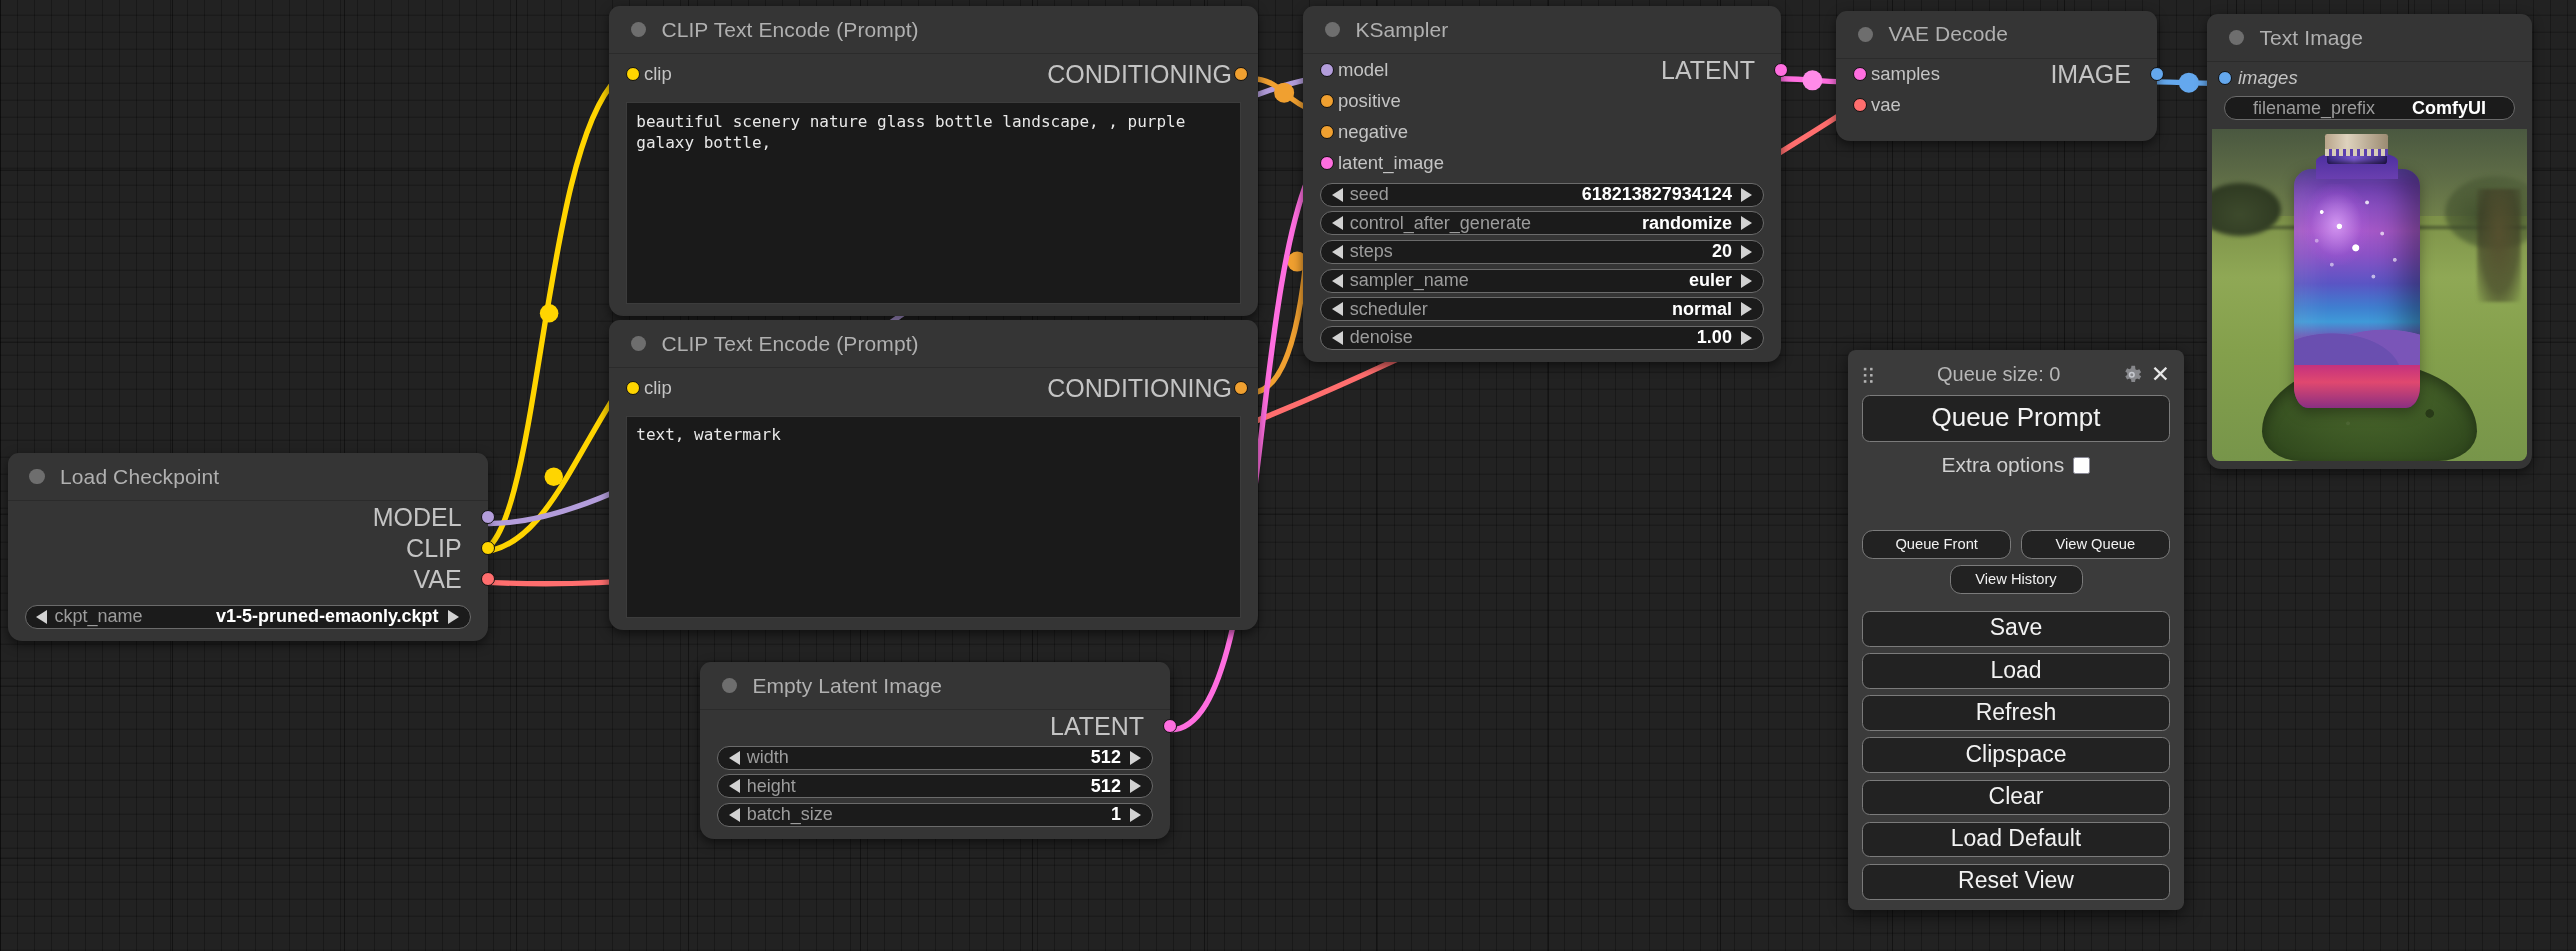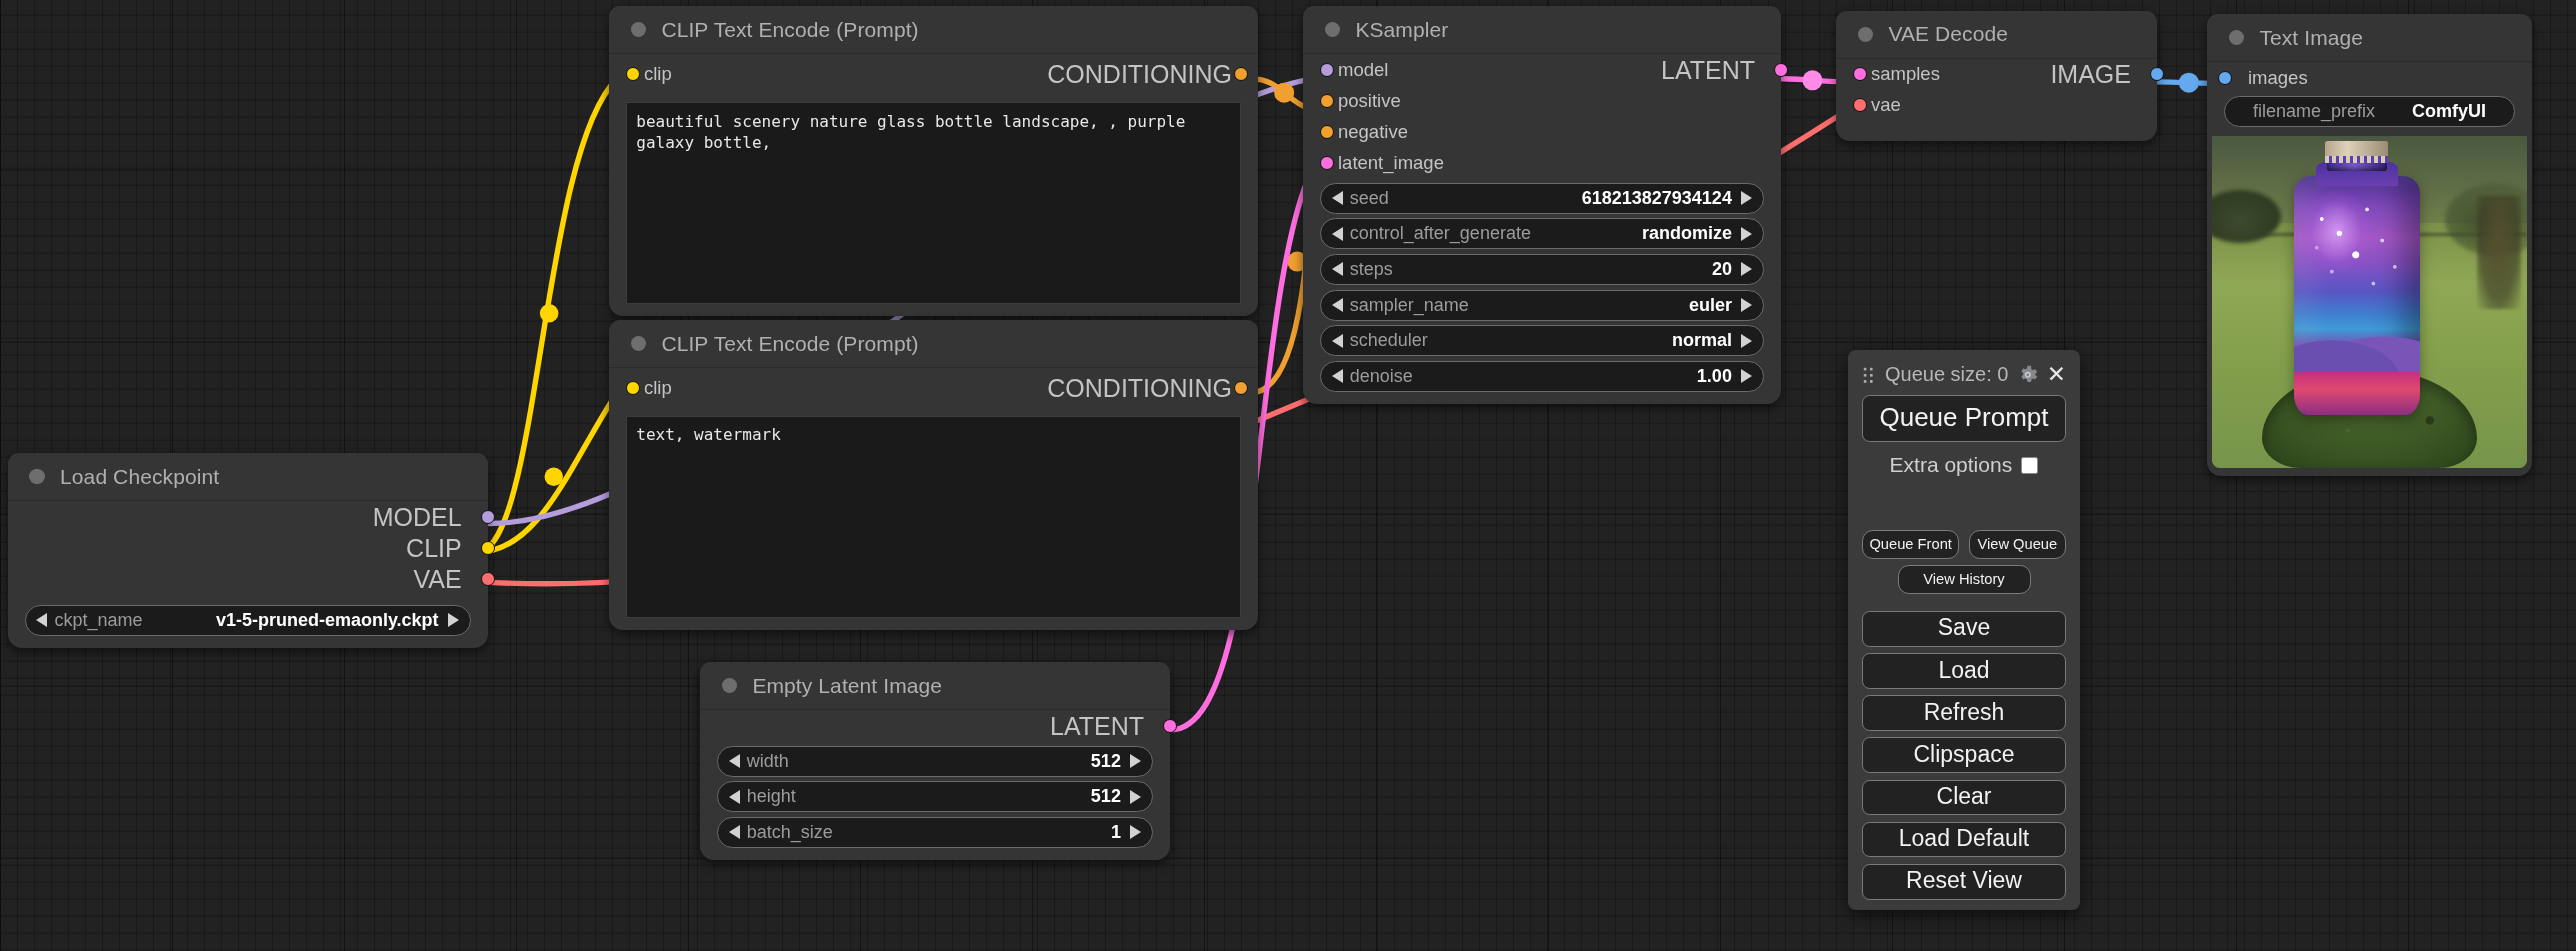--- a/index.html
+++ b/index.html
@@ -502,7 +502,7 @@
     <div class="node-body" style="padding-bottom:7.7px;">
       <div class="slot-row">
         <span class="port" style="background:#64a8ee; left:10.8px;"></span>
-        <span class="slot-in-label" style="padding-left:41px;">images</span>
+        <span class="slot-in-label" style="padding-left:31px;font-style:italic;">images</span>
       </div>
       <div class="widget no-arrows" style="margin-top:3.1px;">
         <span class="wname">filename_prefix</span>

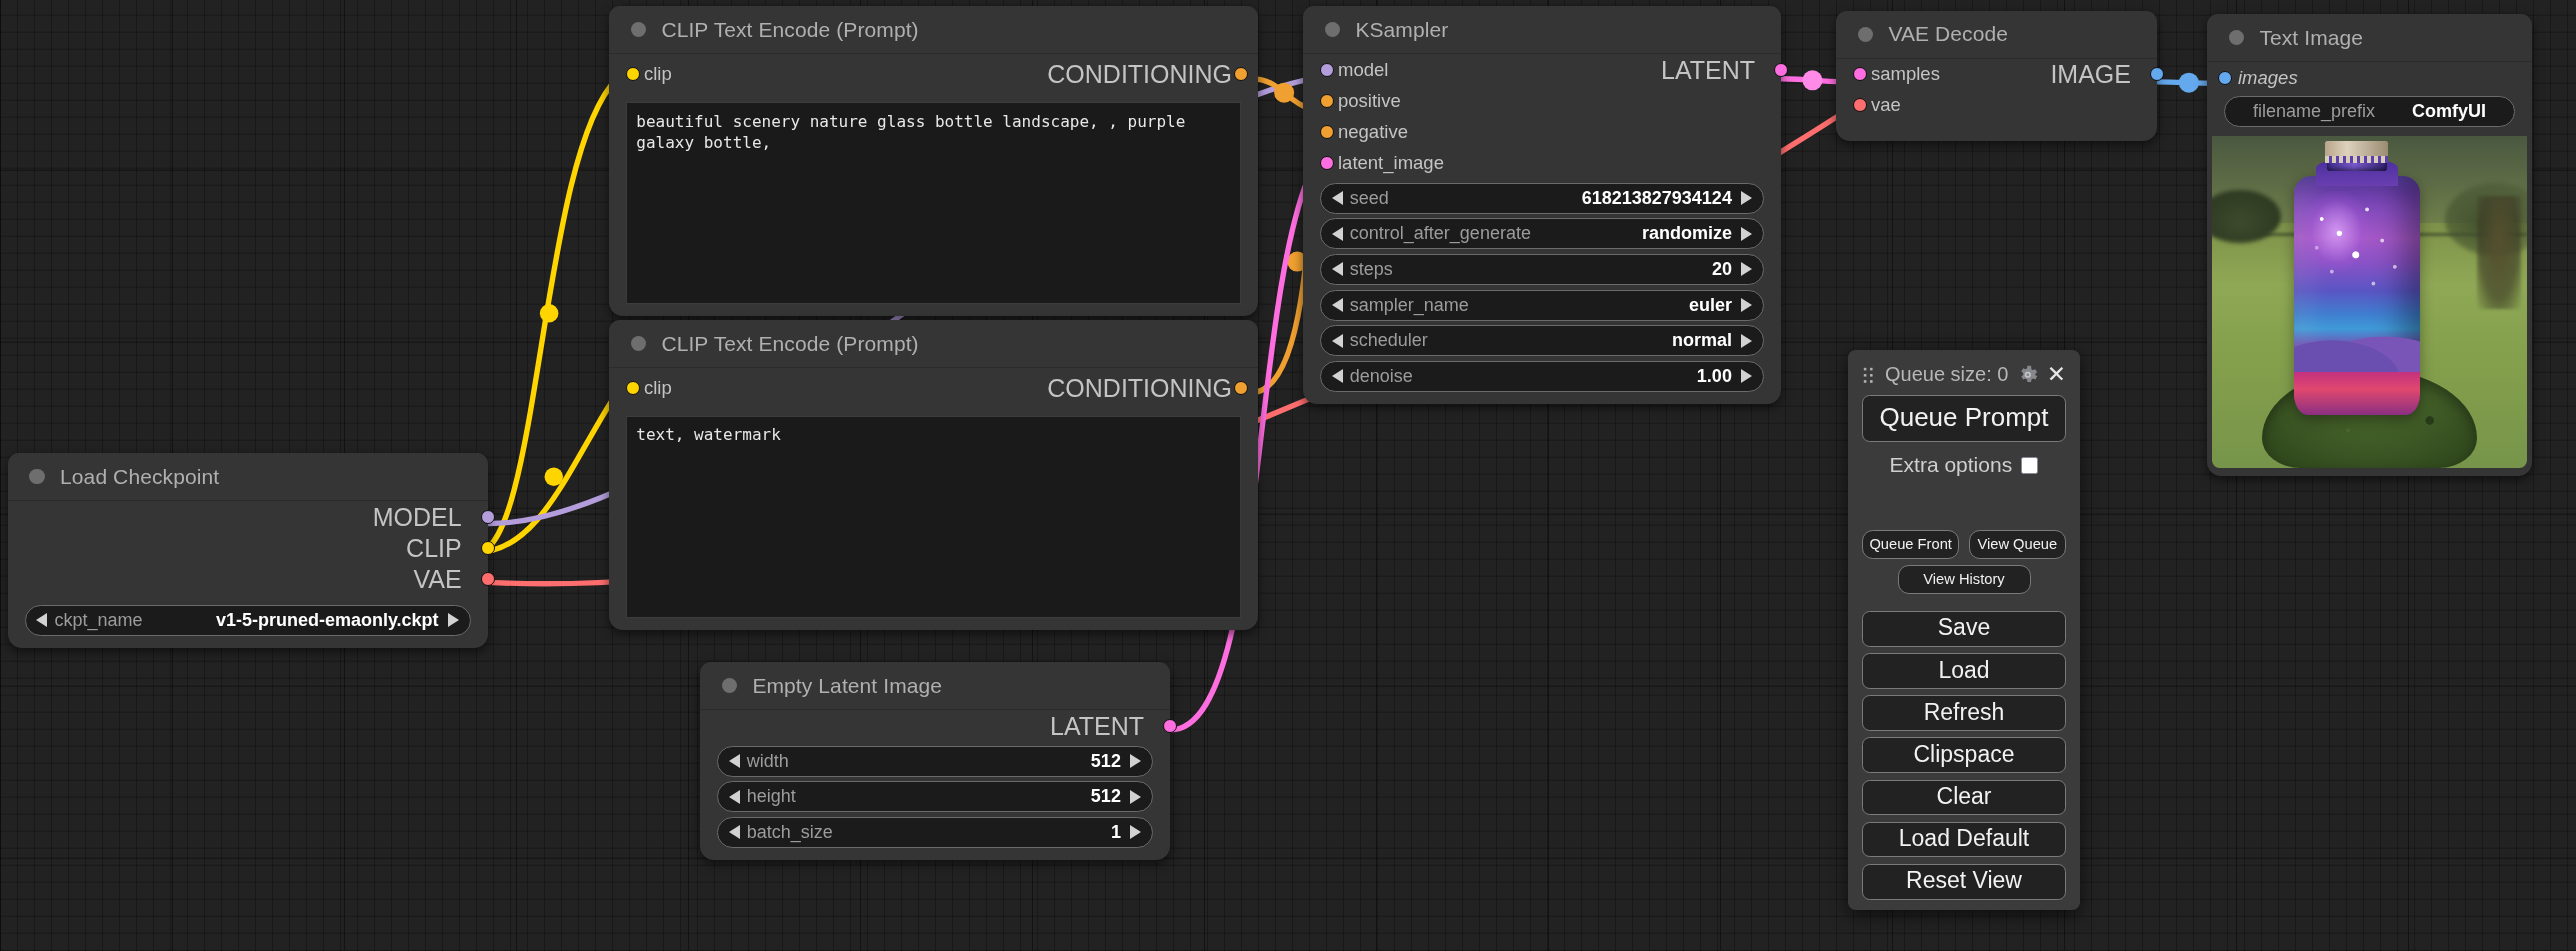--- a/index.html
+++ b/index.html
@@ -77,7 +77,7 @@
   .widget {
     position: relative;
     margin: 4.6px 17px 0 17px;
-    height: 31px;
+    height: 24px;
     background: #1b1b1b;
     border: 0.8px solid #6b6b6b;
     border-radius: 15.4px;

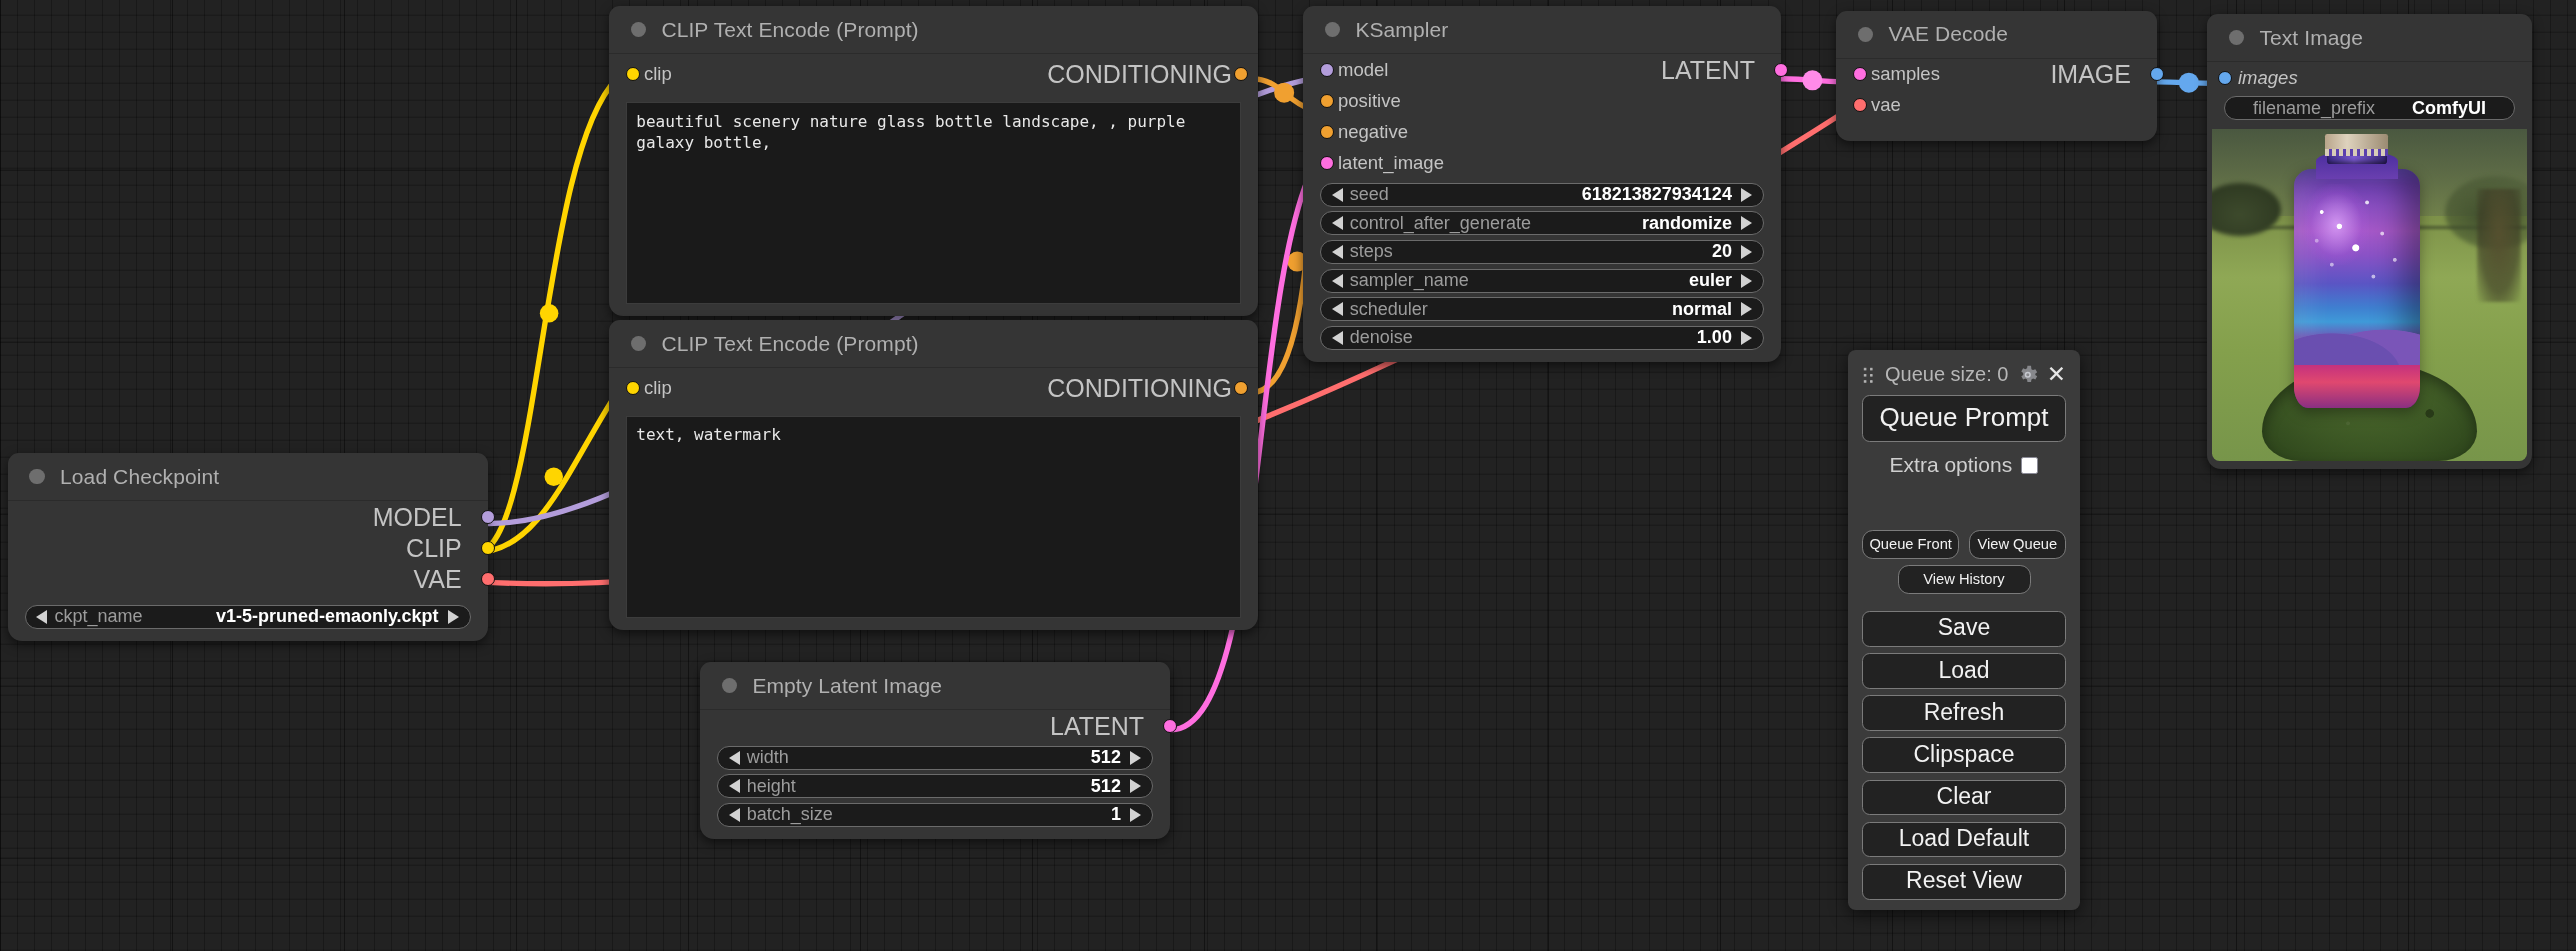--- a/index.html
+++ b/index.html
@@ -239,7 +239,7 @@
   #menu {
     position: absolute;
     left: 1848px; top: 350px;
-    width: 232px;
+    width: 336px;
     background: #3b3b3b;
     border-radius: 7.7px;
     box-shadow: 0 4.6px 17px rgba(0,0,0,.6);

